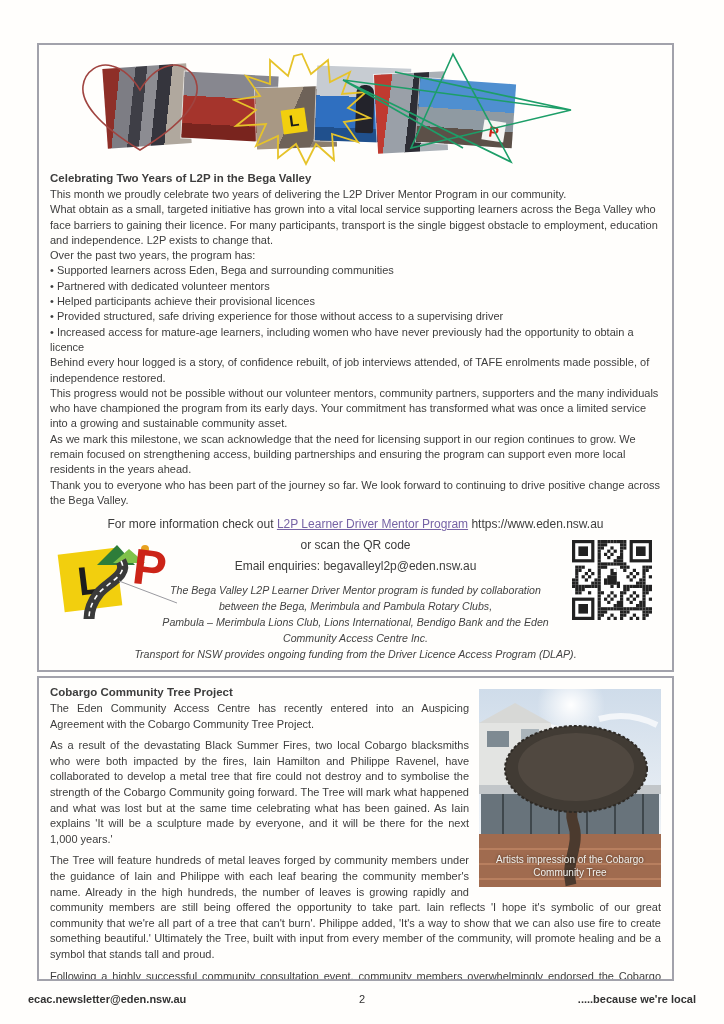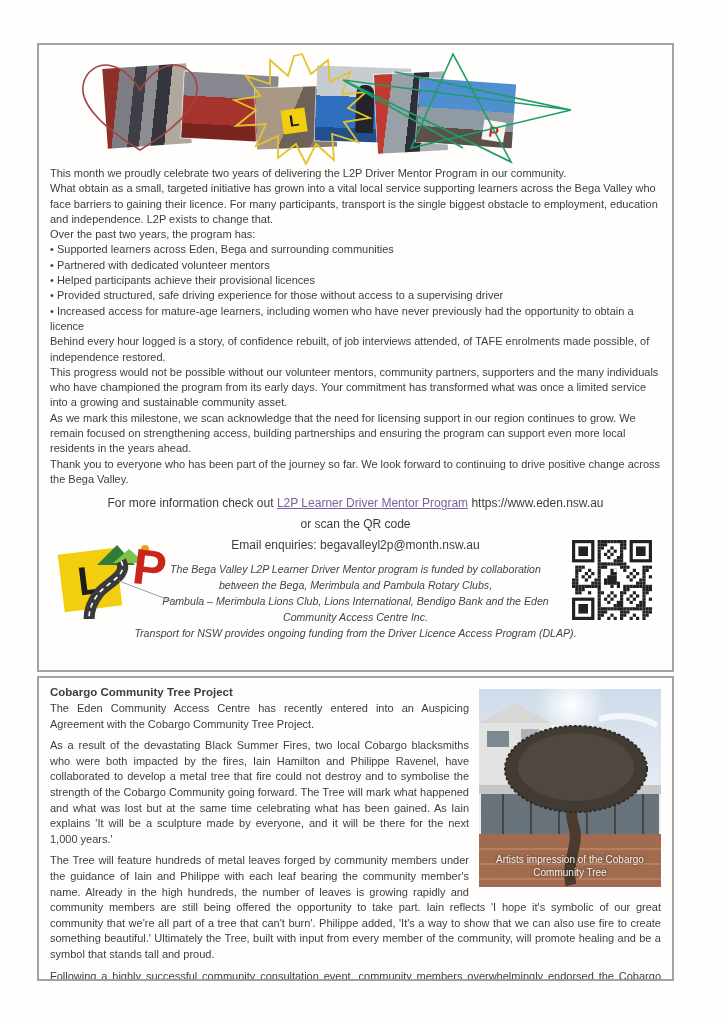--- a/index.html
+++ b/index.html
@@ -99,6 +99,7 @@
     </div>
 
     <div class="inner">
+      <div class="art-title">Celebrating Two Years of L2P in the Bega Valley</div>
       <p class="para">This month we proudly celebrate two years of delivering the L2P Driver Mentor Program in our community.</p>
       <p class="para">What obtain as a small, targeted initiative has grown into a vital local service supporting learners across the Bega Valley who face barriers to gaining their licence. For many participants, transport is the single biggest obstacle to employment, education and independence. L2P exists to change that.</p>
       <p class="para">Over the past two years, the program has:</p>

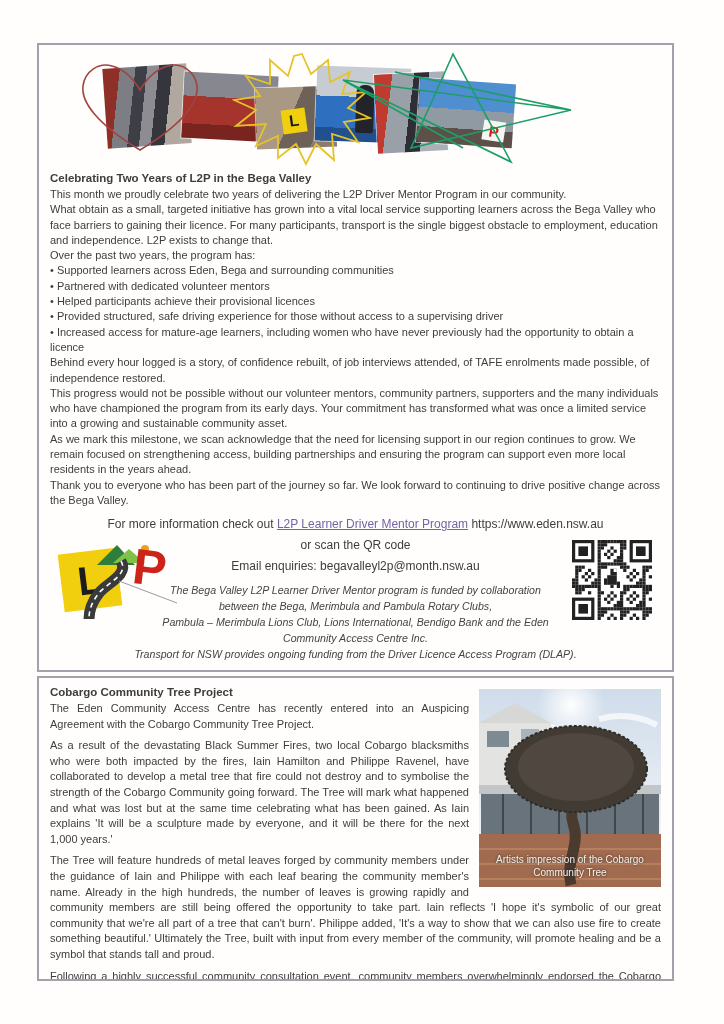--- a/index.html
+++ b/index.html
@@ -121,7 +121,7 @@
       <div class="infoline centered">or scan the QR code</div>
       <div class="infoline centered">
         <span>Email enquiries:</span>
-        <span>begavalleyl2p@month.nsw.au</span>
+        <span>begavalleyl2p@eden.nsw.au</span>
       </div>
 
       <div class="funding centered">

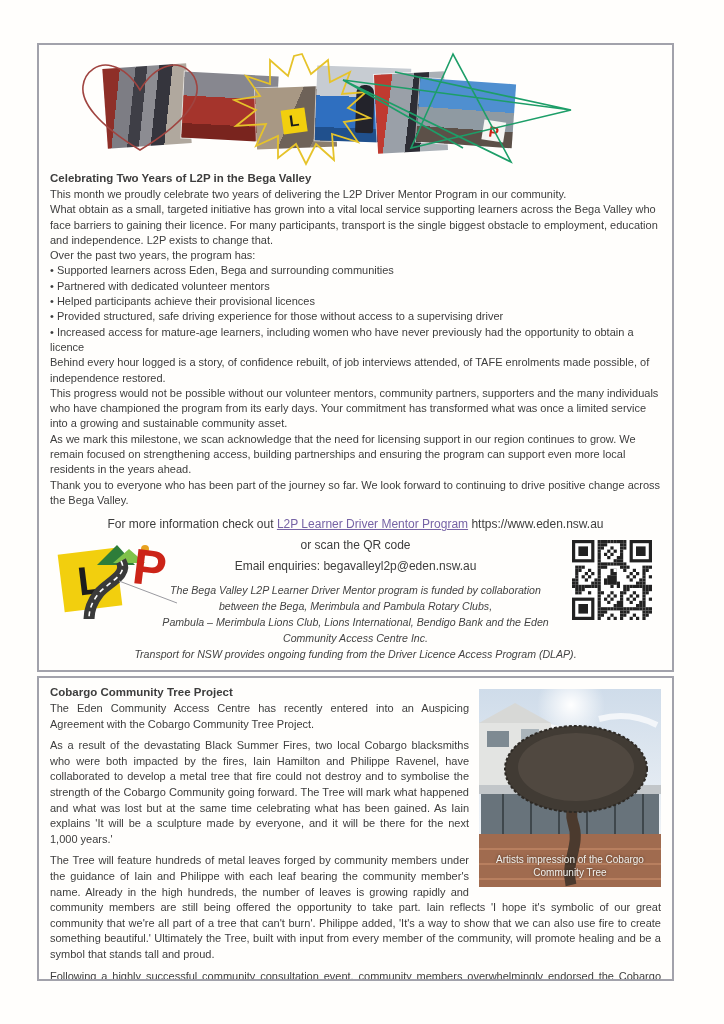--- a/index.html
+++ b/index.html
@@ -421,6 +421,11 @@
     </div>
   </div>
 
+  <div class="footer">
+    <span class="f-left">ecac.newsletter@eden.nsw.au</span>
+    <span class="f-center">2</span>
+    <span class="f-right">.....because we're local</span>
+  </div>
 </div>
 
 </body></html>

